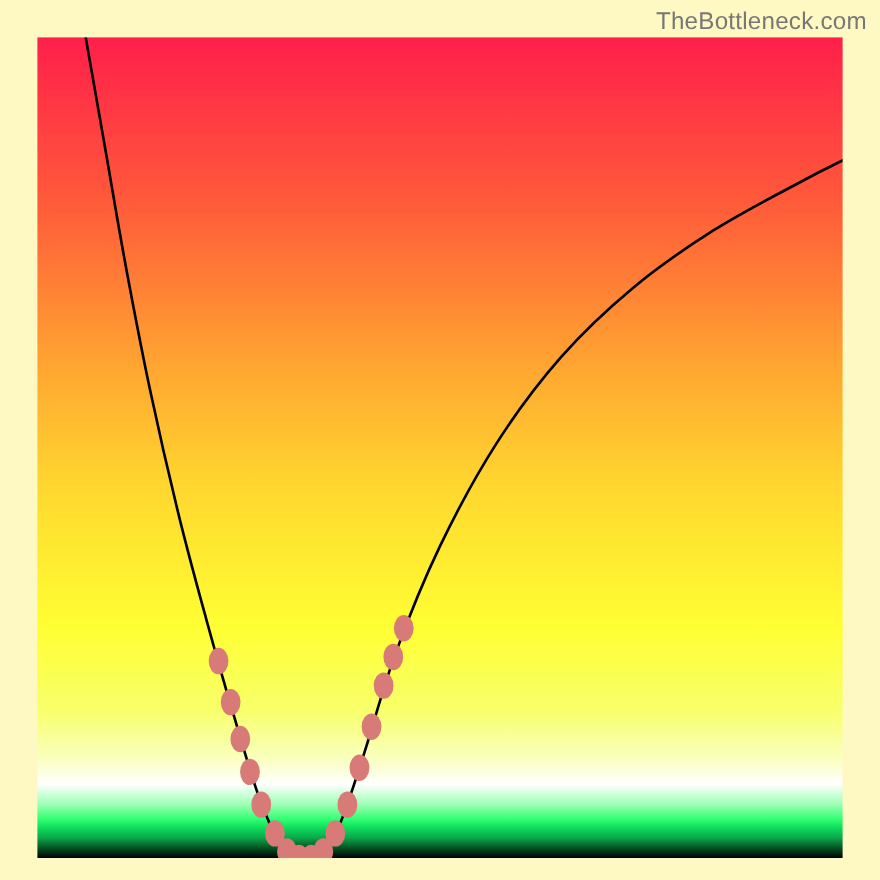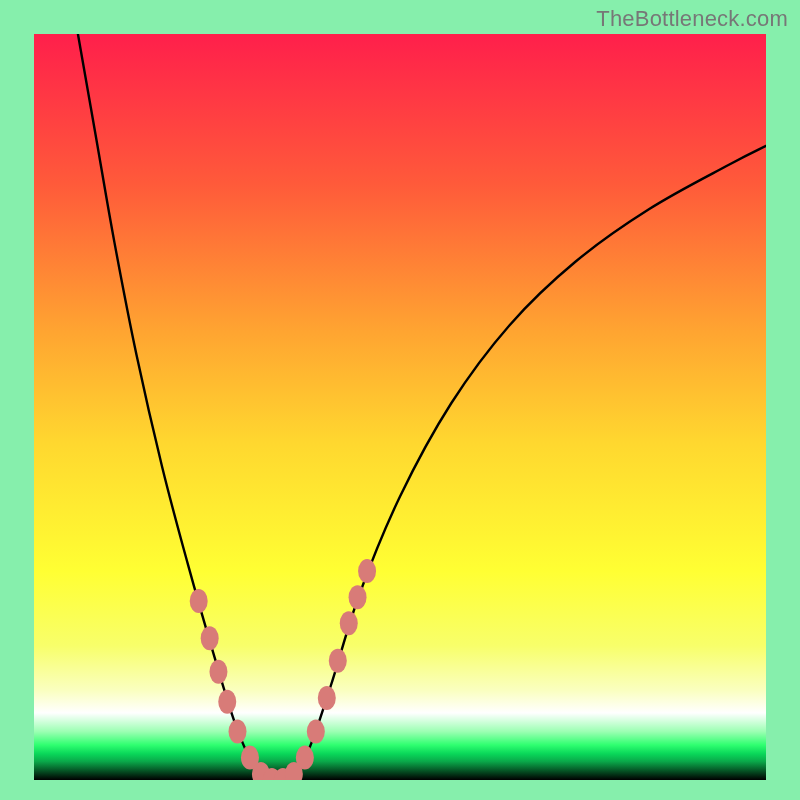--- a/index.html
+++ b/index.html
@@ -15,7 +15,7 @@
     position: relative;
     width: 800px;
     height: 800px;
-    background: #86efac;
+    background: #fef9c3;
   }
   .watermark {
     position: absolute;

